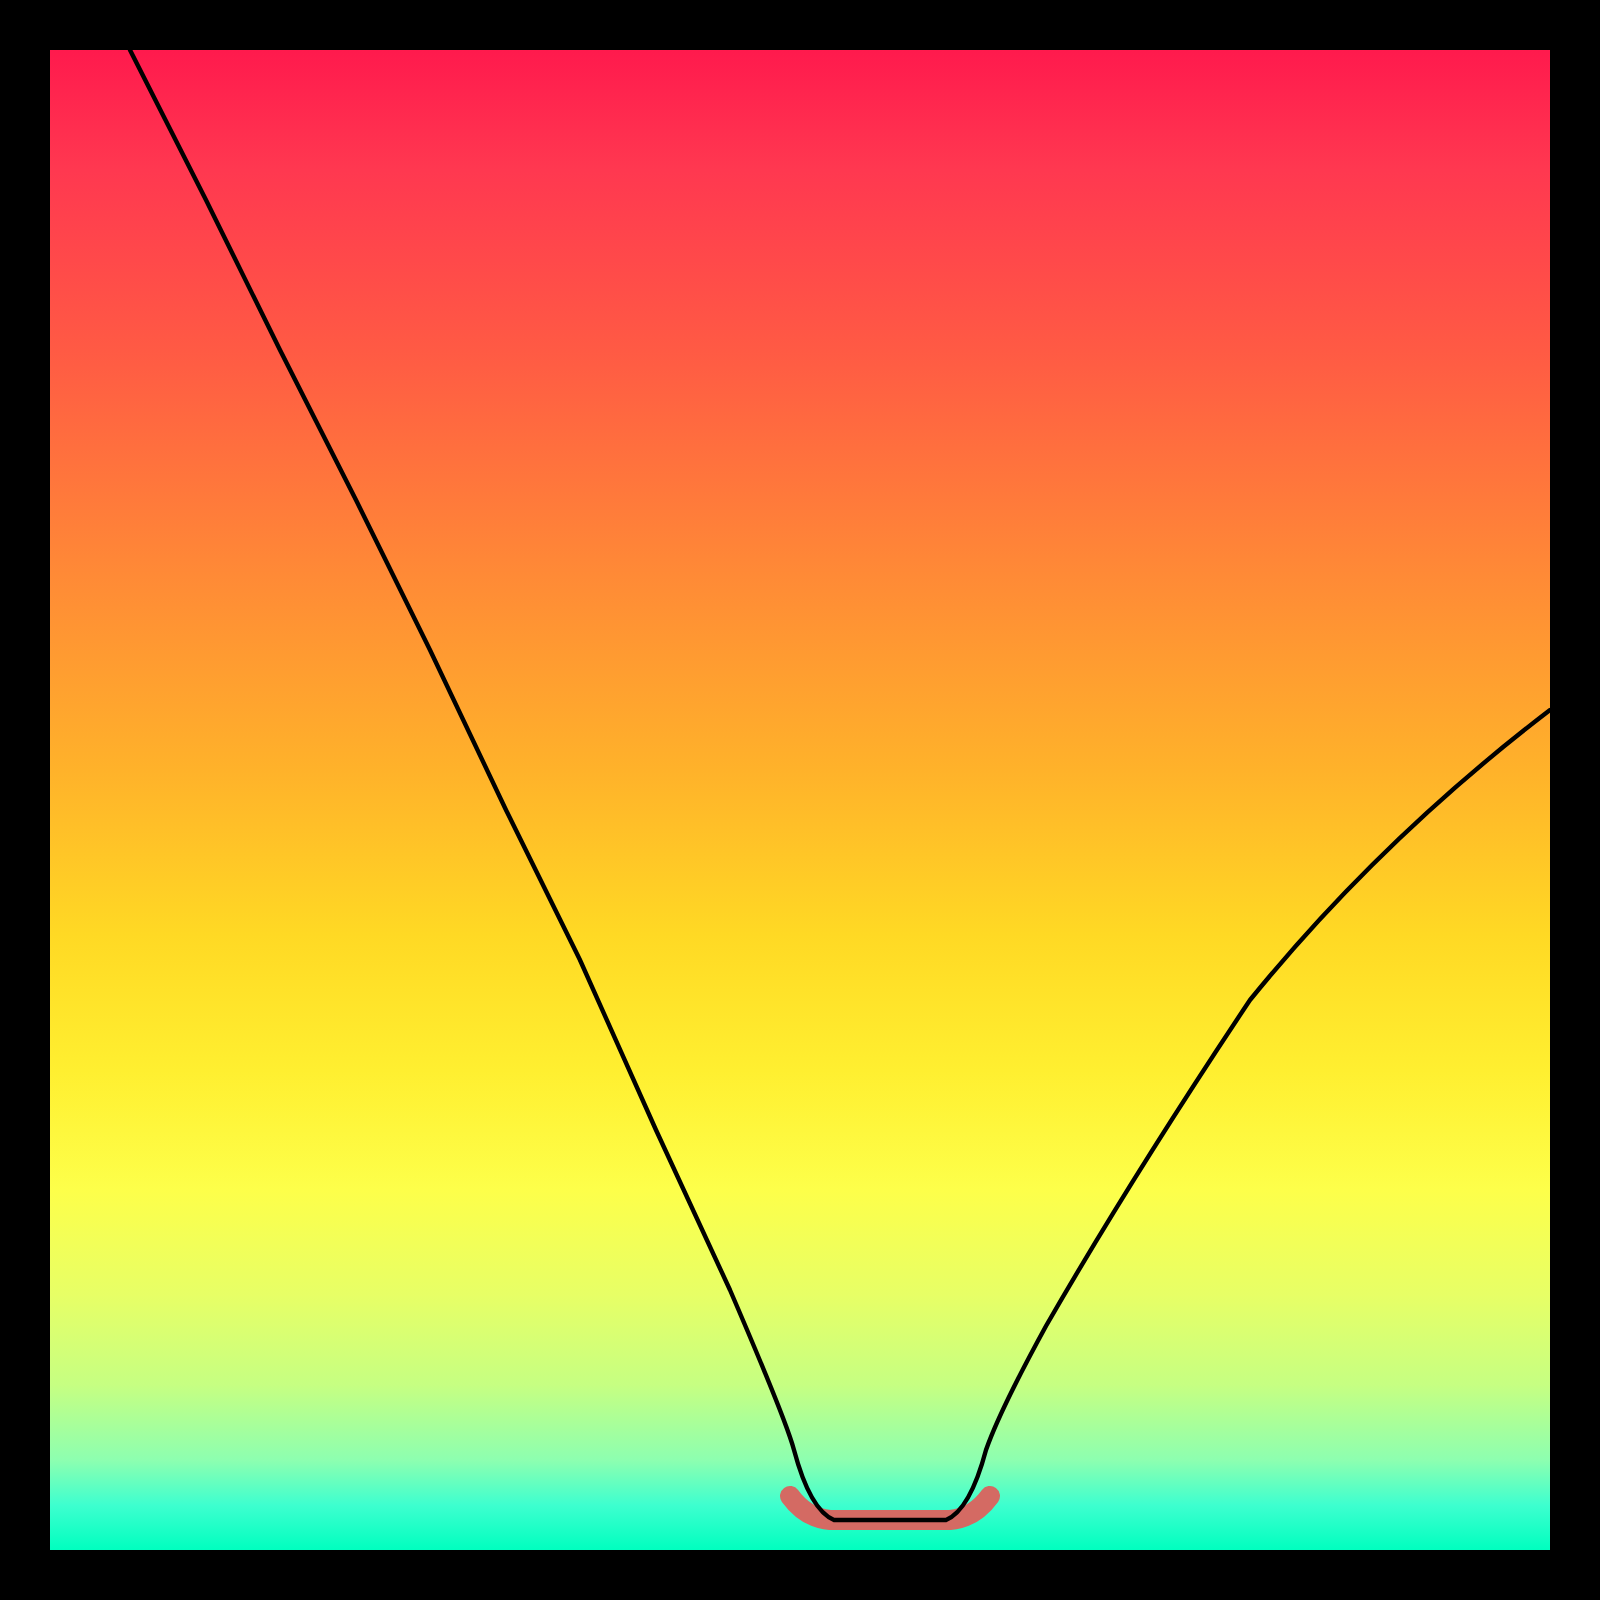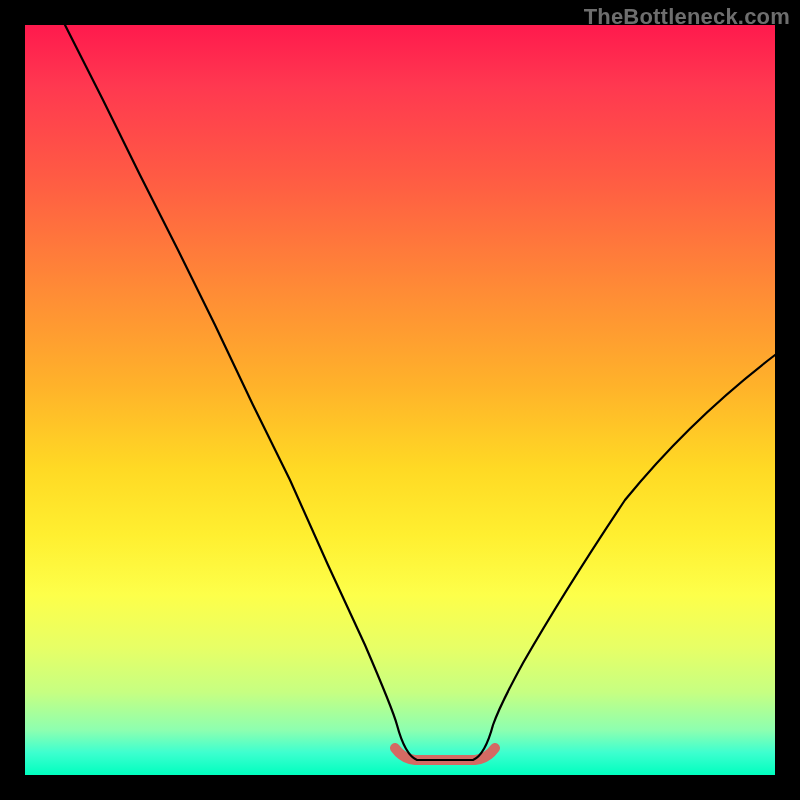--- a/index.html
+++ b/index.html
@@ -95,7 +95,6 @@
     </svg>
 
   </div>
-  <div class="watermark">TheBottleneck.com</div>
 </div>
 
 </body></html>

